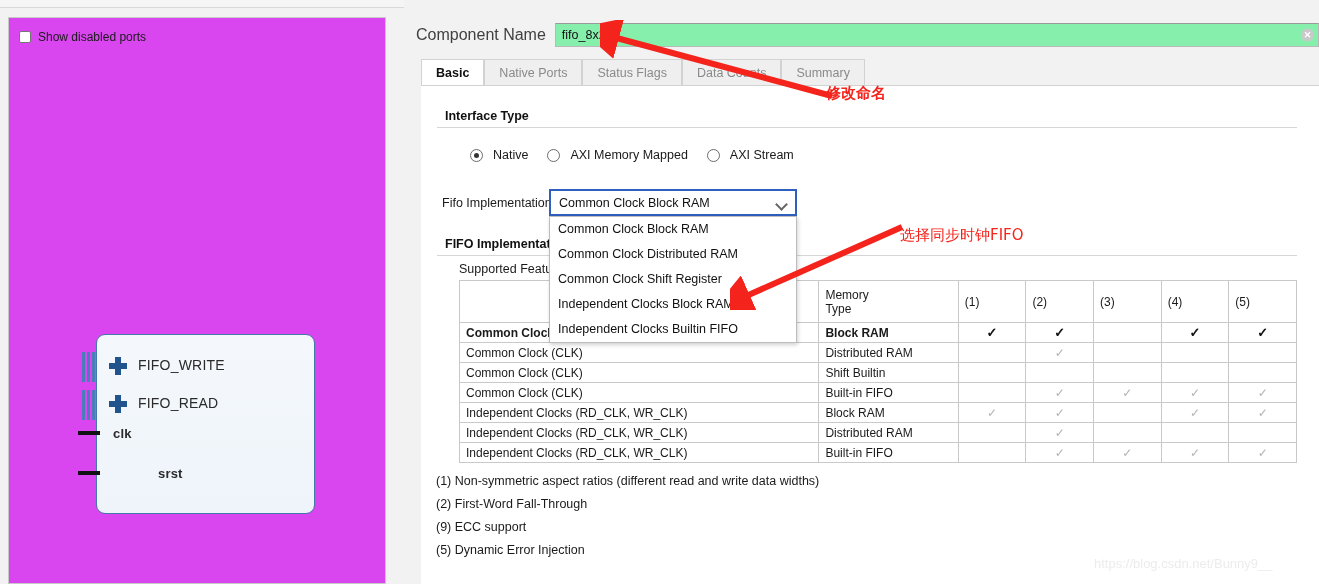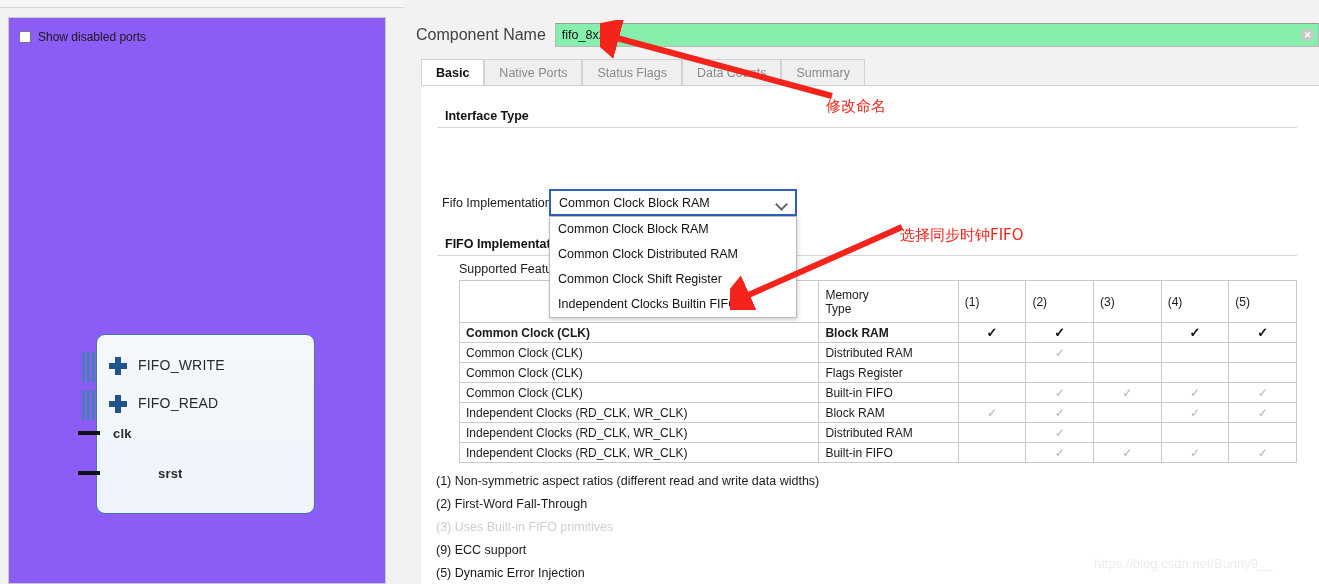--- a/index.html
+++ b/index.html
@@ -20,7 +20,7 @@
   
   .left-panel {
     position:absolute; left:8px; top:17px; width:378px; height:567px;
-    background:#8b5cf6; border:1px solid #c8c8c8;
+    background:#d946ef; border:1px solid #c8c8c8;
   }
   .chk-row { position:absolute; left:10px; top:12px; display:flex; align-items:center; gap:7px; }
   .chkbox { width:12px; height:12px; border:1px solid #767676; border-radius:2px; background:#fff; }

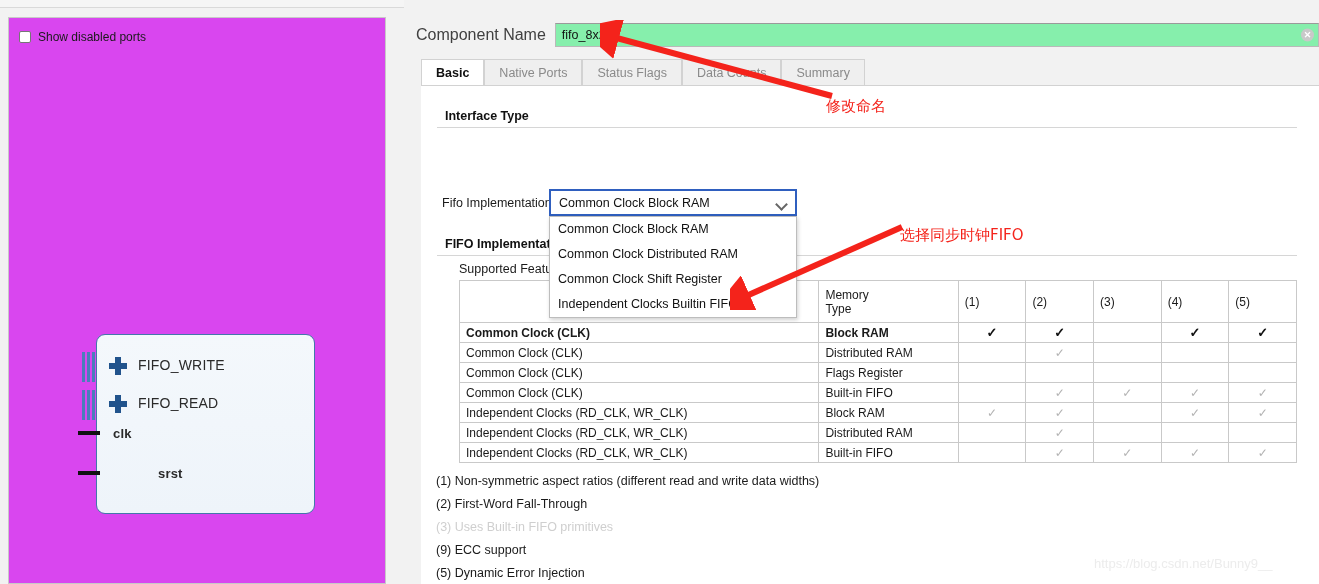--- a/index.html
+++ b/index.html
@@ -332,7 +332,7 @@
     </defs>
     <line x1="232" y1="76" x2="13" y2="17" stroke="#f4231b" stroke-width="6" marker-end="url(#ah1)"></line>
   </svg>
-  <div class="anno" style="left:826px; top:97px;">修改命名</div>
+  <div class="anno" style="left:826px; top:84px;font-weight:bold;">修改命名</div>
 
   <svg class="arrow-svg" style="left:730px; top:215px; width:180px; height:95px;" viewBox="0 0 180 95">
     <defs>

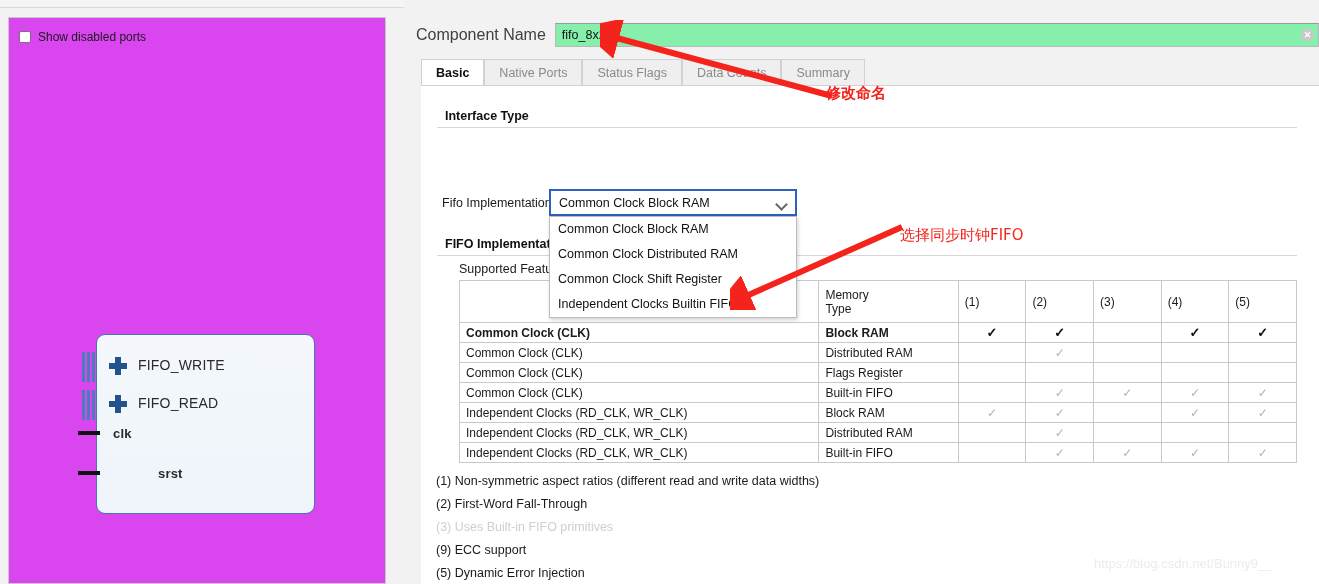--- a/index.html
+++ b/index.html
@@ -216,6 +216,14 @@
   <div class="grp-title" style="left:437px; top:109px;">Interface Type</div>
   <div class="grp-rule" style="left:437px; top:127px; width:860px;"></div>
 
+  <div class="radio-row">
+    <span class="radio sel"></span>
+    <span class="radio-lbl">Native</span>
+    <span class="radio"></span>
+    <span class="radio-lbl">AXI Memory Mapped</span>
+    <span class="radio"></span>
+    <span class="radio-lbl">AXI Stream</span>
+  </div>
 
   <div class="fi-label">Fifo Implementation</div>
   <div class="fi-select">

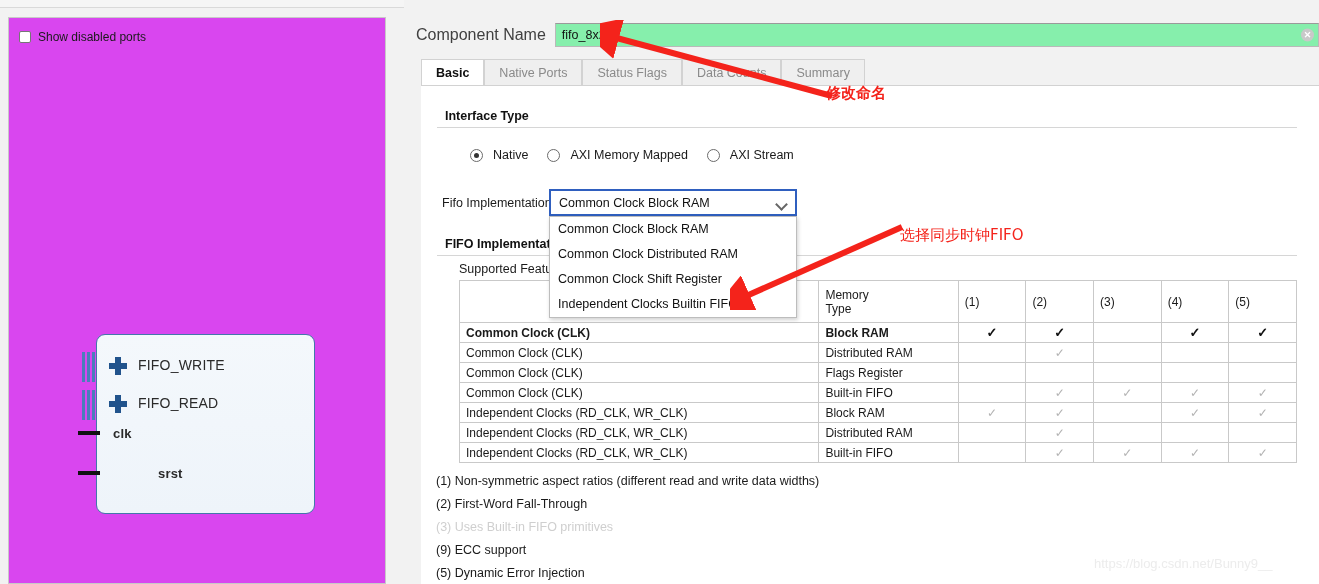--- a/index.html
+++ b/index.html
@@ -329,6 +329,7 @@
       <div class="fi-item">Common Clock Block RAM</div>
       <div class="fi-item">Common Clock Distributed RAM</div>
       <div class="fi-item">Common Clock Shift Register</div>
+      <div class="fi-item">Independent Clocks Block RAM</div>
       <div class="fi-item">Independent Clocks Builtin FIFO</div>
     </div>
 

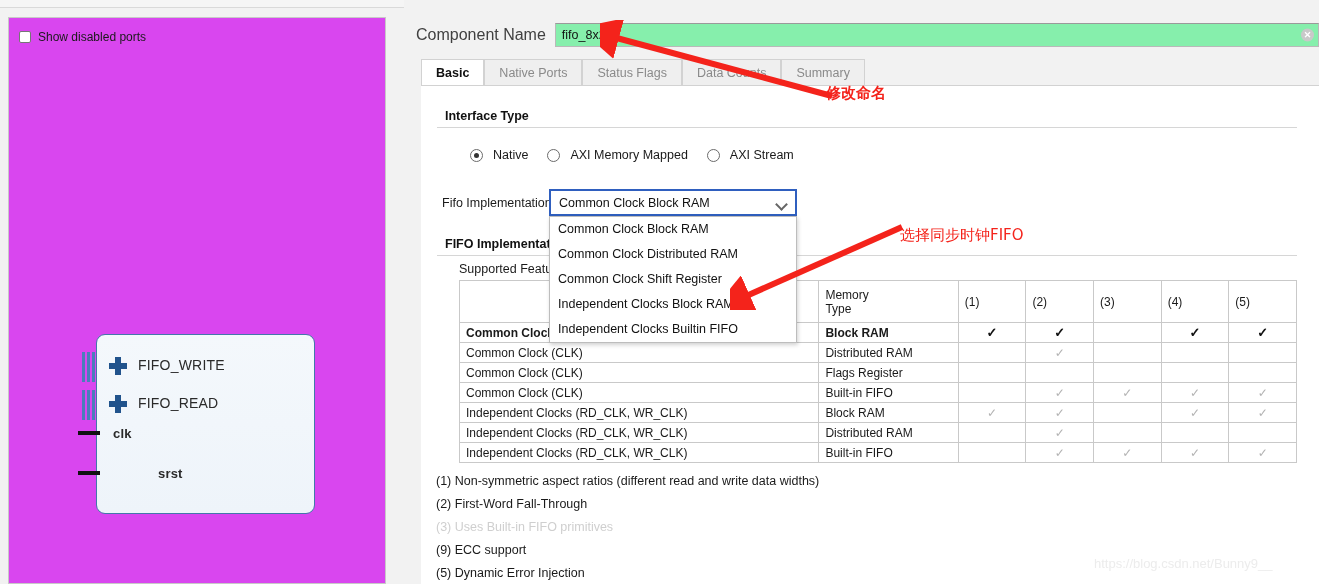--- a/index.html
+++ b/index.html
@@ -271,7 +271,7 @@
         </tr>
         <tr>
           <td>Common Clock (CLK)</td>
-          <td class="mem">Flags Register</td>
+          <td class="mem">Shift Builtin</td>
           <td class="ck"></td>
           <td class="ck"></td>
           <td class="ck"></td>

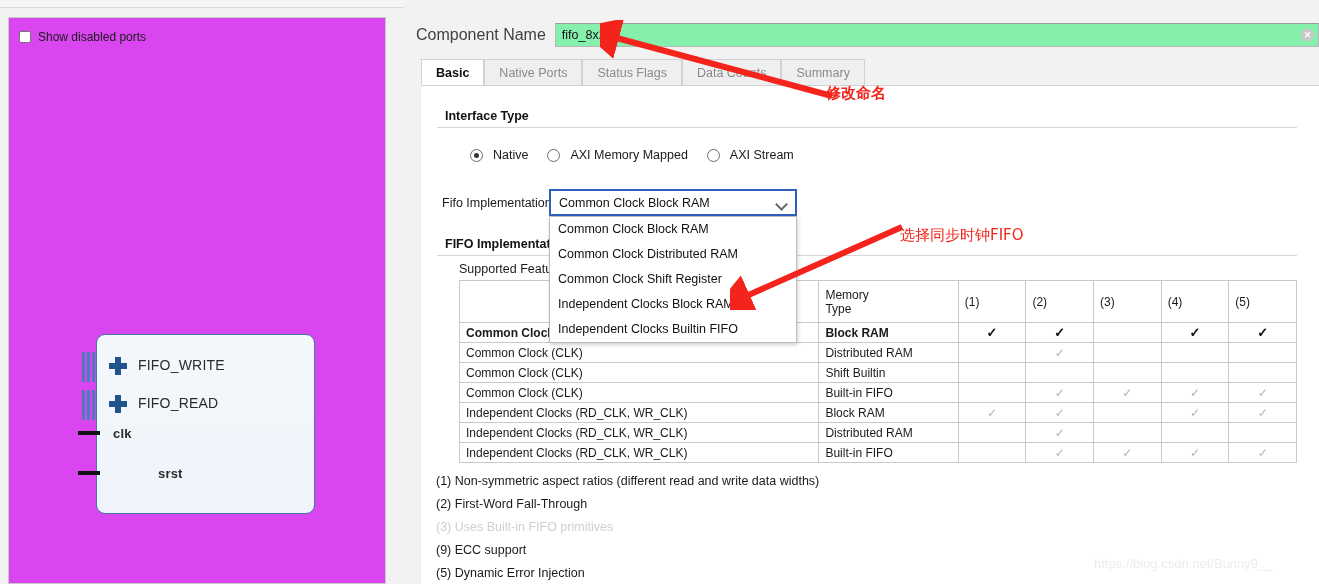--- a/index.html
+++ b/index.html
@@ -320,7 +320,6 @@
   <div class="notes" id="notes-wrap">
       <div class="note">(1) Non-symmetric aspect ratios (different read and write data widths)</div>
       <div class="note">(2) First-Word Fall-Through</div>
-      <div class="note dim">(3) Uses Built-in FIFO primitives</div>
       <div class="note">(9) ECC support</div>
       <div class="note">(5) Dynamic Error Injection</div>
     </div>

